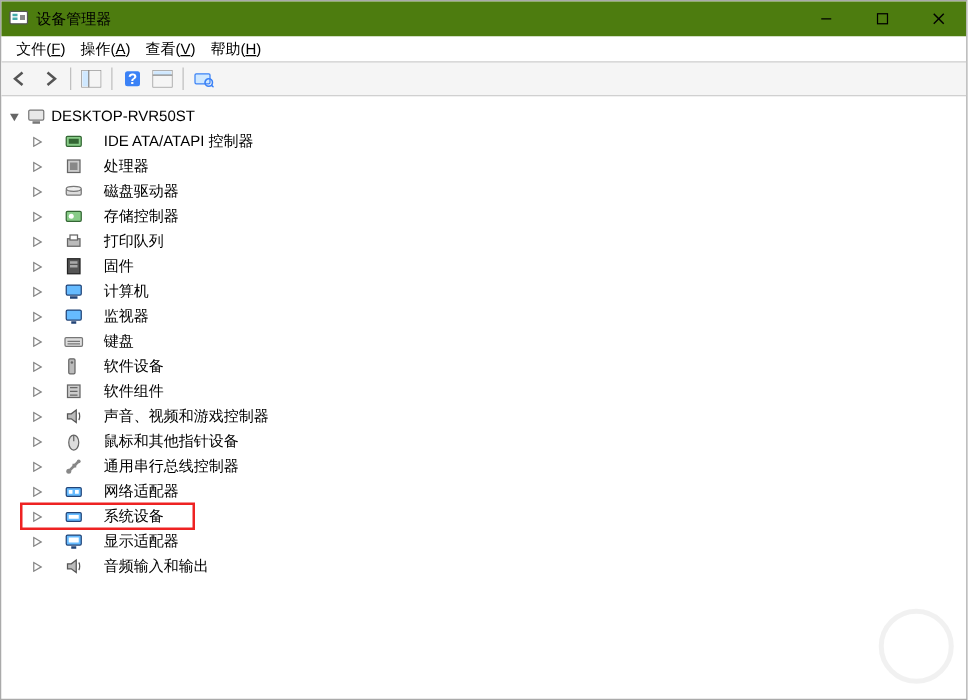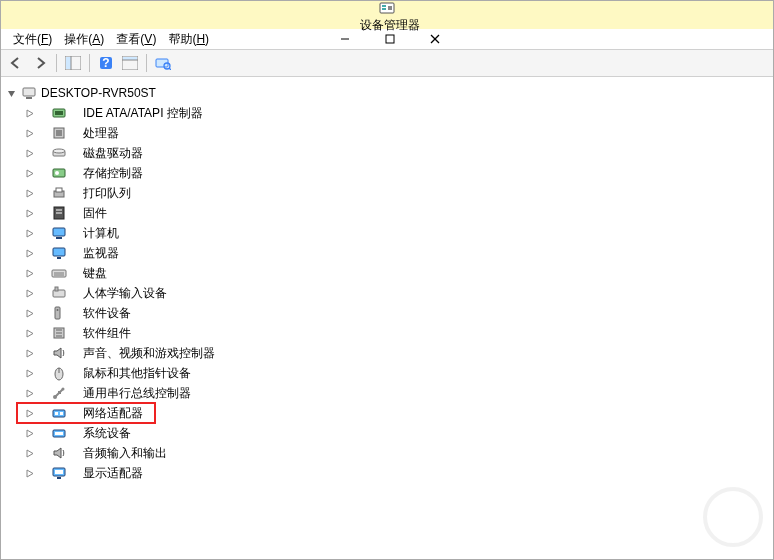--- a/index.html
+++ b/index.html
@@ -5,7 +5,7 @@
   * { box-sizing: border-box; margin: 0; padding: 0; font-family: "Microsoft YaHei", "SimSun", Tahoma, sans-serif; font-size: 12px; }
   body { width: 774px; height: 560px; border: 1px solid #aaa; background: #fff; position: relative; overflow: hidden; }
 
-  .titlebar { height: 28px; display: flex; align-items: center; padding-left: 6px; background: #fef9c3; flex-direction: column; }
+  .titlebar { height: 28px; display: flex; align-items: center; padding-left: 6px; background: #4d7c0f; }
   .titlebar .app-icon { width: 16px; height: 16px; margin-right: 6px; display: flex; align-items: center; justify-content: center; }
   .titlebar .title { flex: 1; color: #000; }
   .win-controls { display: flex; height: 100%; }

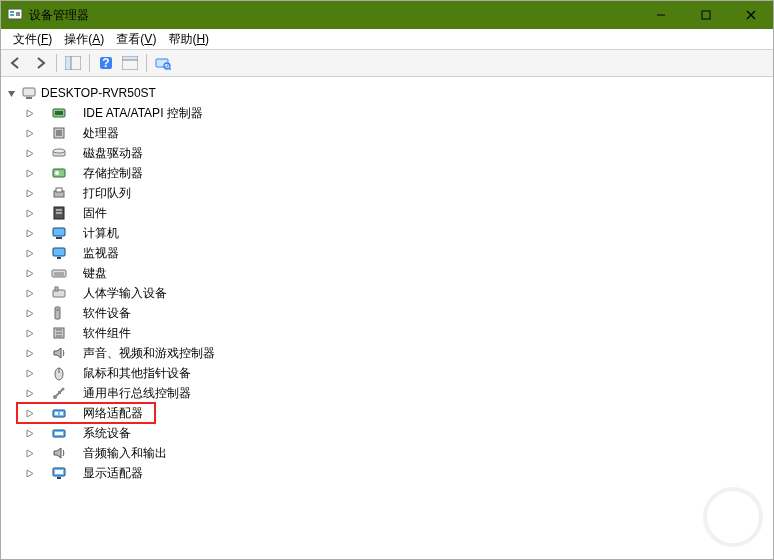--- a/index.html
+++ b/index.html
@@ -269,20 +269,6 @@
         </span>
         <span class="node-icon">
           <svg viewBox="0 0 16 16">
-            <rect x="2" y="5" width="12" height="7" rx="1" fill="#ddd" stroke="#777"></rect>
-            <rect x="4" y="2" width="3" height="4" fill="#bbb" stroke="#777"></rect>
-          </svg>
-        </span>
-        <span class="node-label">人体学输入设备</span>
-      </div>
-      <div class="tree-row tree-child">
-        <span class="toggle">
-          <svg viewBox="0 0 9 9">
-            <path d="M2 1 L8 4.5 L2 8 Z" fill="none" stroke="#888" stroke-width="1"></path>
-          </svg>
-        </span>
-        <span class="node-icon">
-          <svg viewBox="0 0 16 16">
             <rect x="4" y="2" width="5" height="12" rx="1" fill="#bbb" stroke="#666"></rect>
             <circle cx="6.5" cy="5" r="1" fill="#666"></circle>
           </svg>

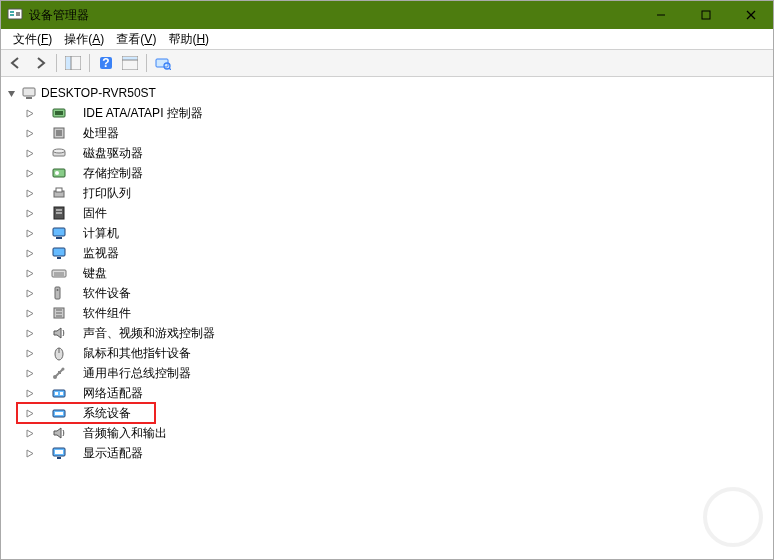--- a/index.html
+++ b/index.html
@@ -370,26 +370,26 @@
         </span>
         <span class="node-icon">
           <svg viewBox="0 0 16 16">
-            <path d="M3 6v4h3l4 3V3L6 6z" fill="#bbb" stroke="#555"></path>
-            <path d="M12 5c1 1 1 5 0 6" fill="none" stroke="#555"></path>
-          </svg>
-        </span>
-        <span class="node-label">音频输入和输出</span>
-      </div>
-      <div class="tree-row tree-child">
-        <span class="toggle">
-          <svg viewBox="0 0 9 9">
-            <path d="M2 1 L8 4.5 L2 8 Z" fill="none" stroke="#888" stroke-width="1"></path>
-          </svg>
-        </span>
-        <span class="node-icon">
-          <svg viewBox="0 0 16 16">
             <rect x="2" y="3" width="12" height="8" rx="1" fill="#6bf" stroke="#247"></rect>
             <rect x="4" y="5" width="8" height="4" fill="#fff"></rect>
             <rect x="6" y="12" width="4" height="2" fill="#247"></rect>
           </svg>
         </span>
         <span class="node-label">显示适配器</span>
+      </div>
+      <div class="tree-row tree-child">
+        <span class="toggle">
+          <svg viewBox="0 0 9 9">
+            <path d="M2 1 L8 4.5 L2 8 Z" fill="none" stroke="#888" stroke-width="1"></path>
+          </svg>
+        </span>
+        <span class="node-icon">
+          <svg viewBox="0 0 16 16">
+            <path d="M3 6v4h3l4 3V3L6 6z" fill="#bbb" stroke="#555"></path>
+            <path d="M12 5c1 1 1 5 0 6" fill="none" stroke="#555"></path>
+          </svg>
+        </span>
+        <span class="node-label">音频输入和输出</span>
       </div>
     </div>
 </div>

